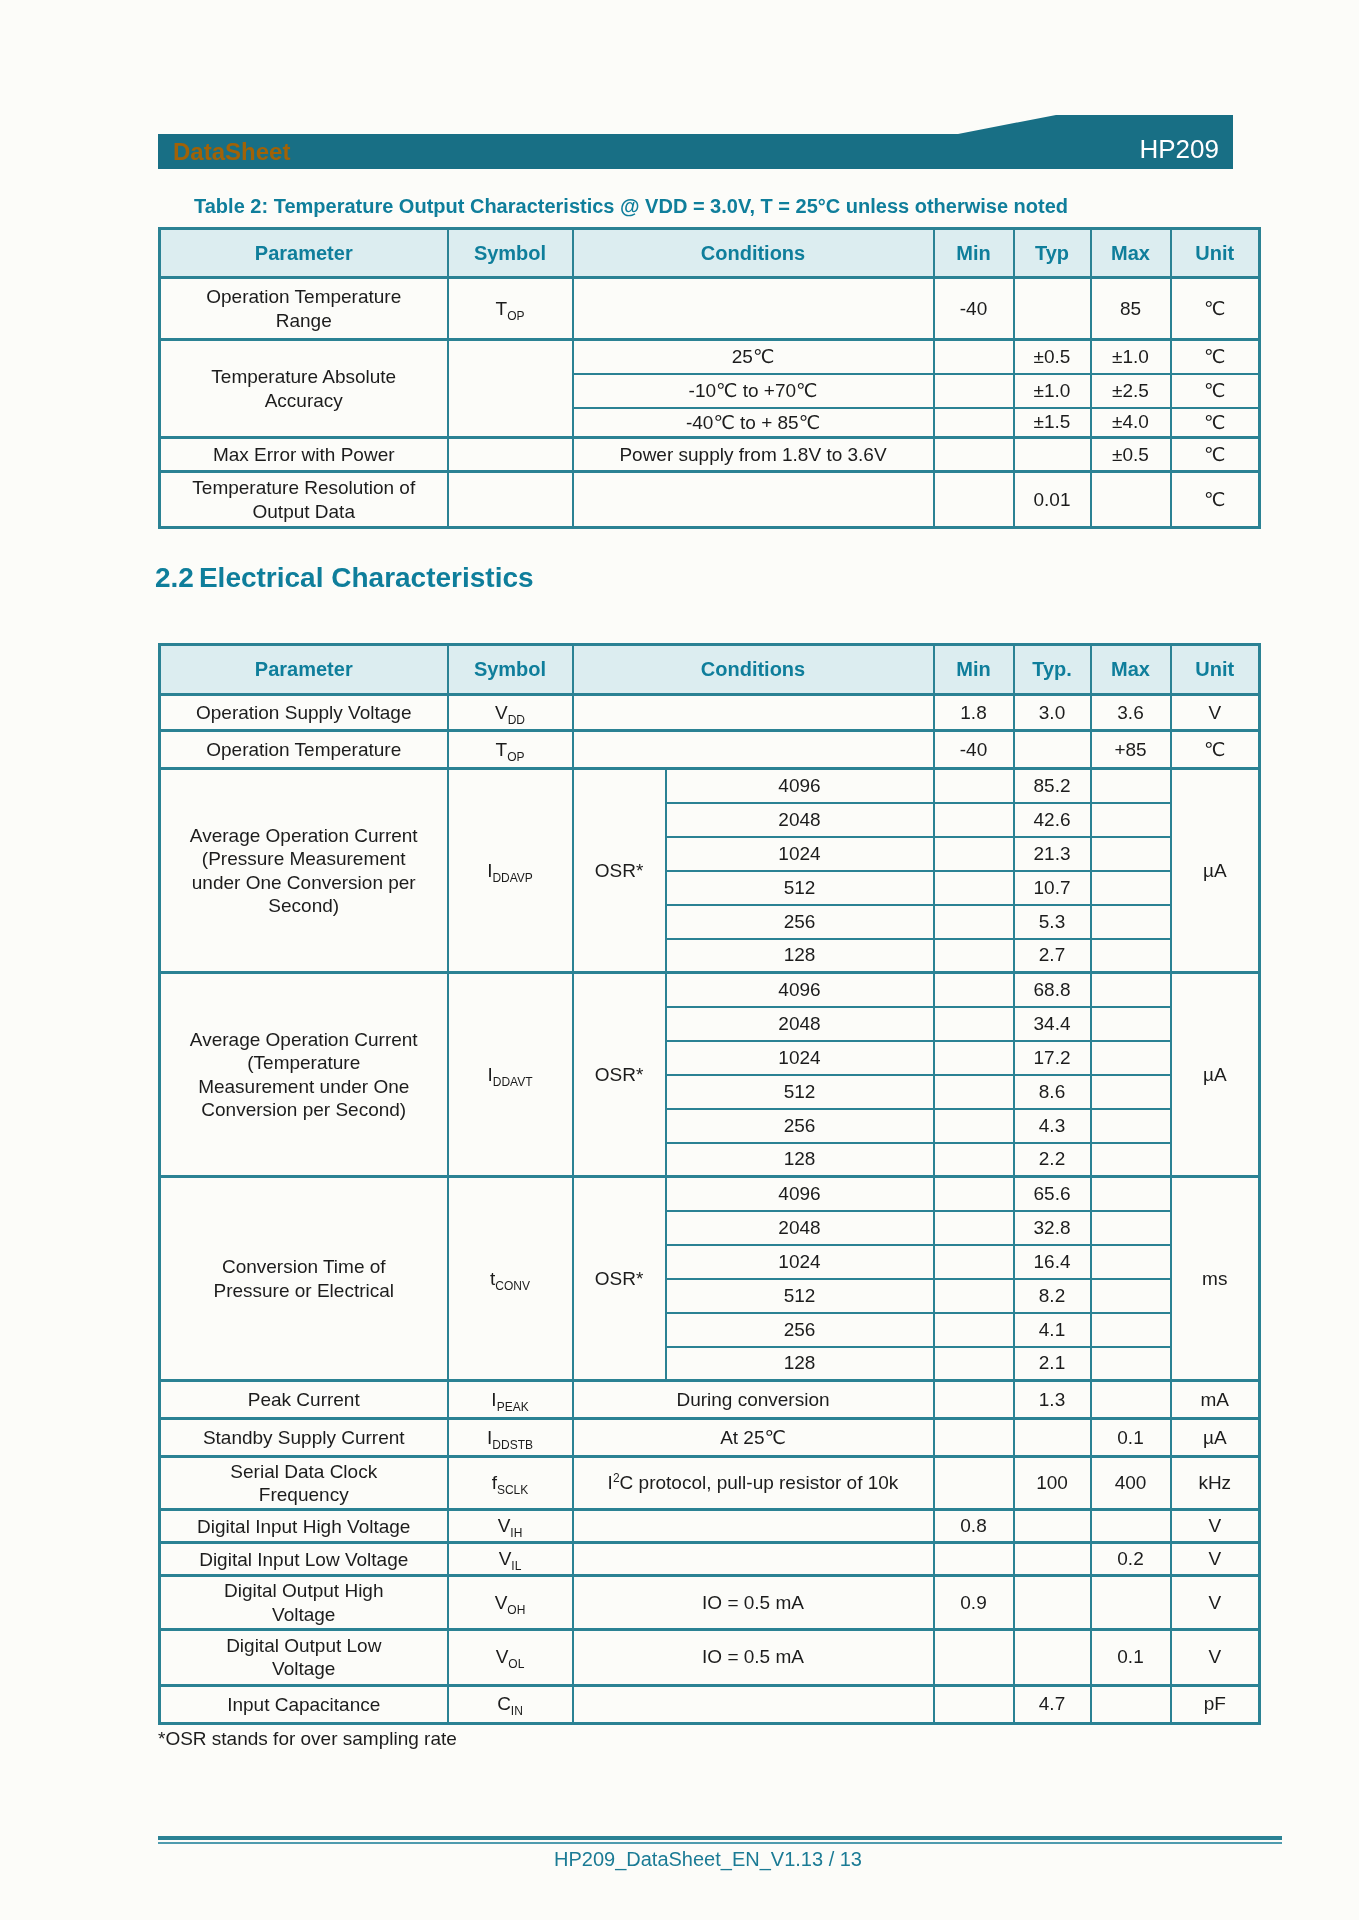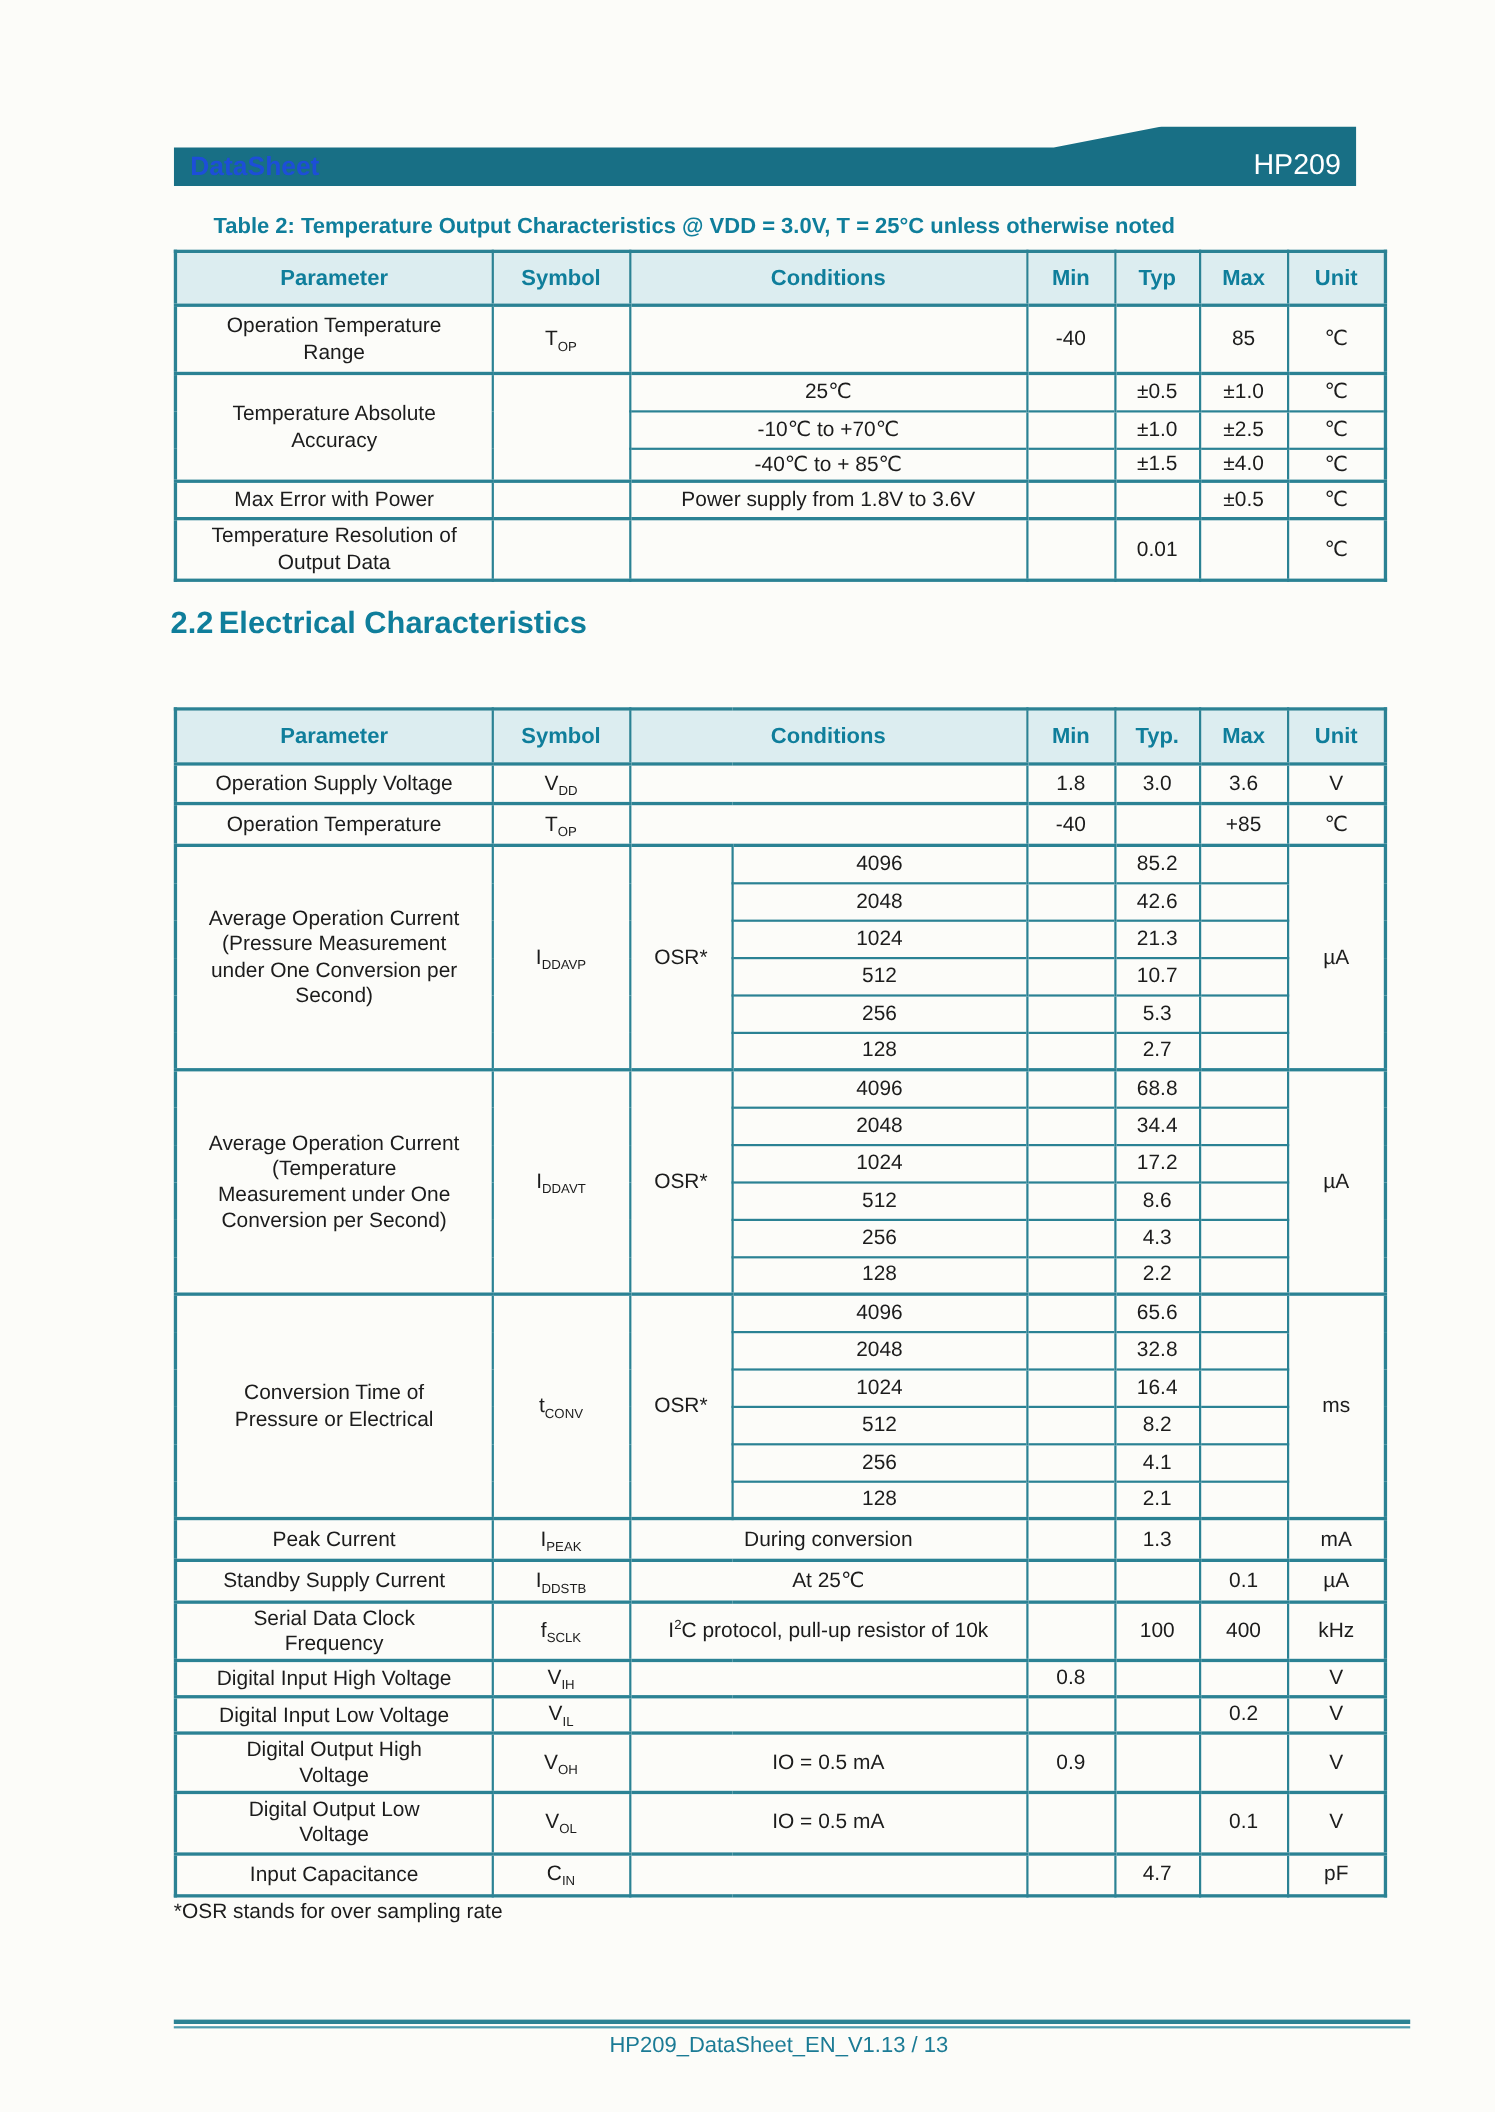--- a/index.html
+++ b/index.html
@@ -17,7 +17,7 @@
   
   .banner{position:absolute;left:158px;top:115px;width:1075px;height:54px;}
   .banner svg{position:absolute;left:0;top:0;}
-  .banner .bl{position:absolute;left:15px;top:23px;color:#1d4ed8;font-size:24px;font-weight:bold;}
+  .banner .bl{position:absolute;left:15px;top:23px;color:#a16207;font-size:24px;font-weight:bold;}
   .banner .br{position:absolute;right:14px;top:19px;color:#ffffff;font-size:26px;}
 
   

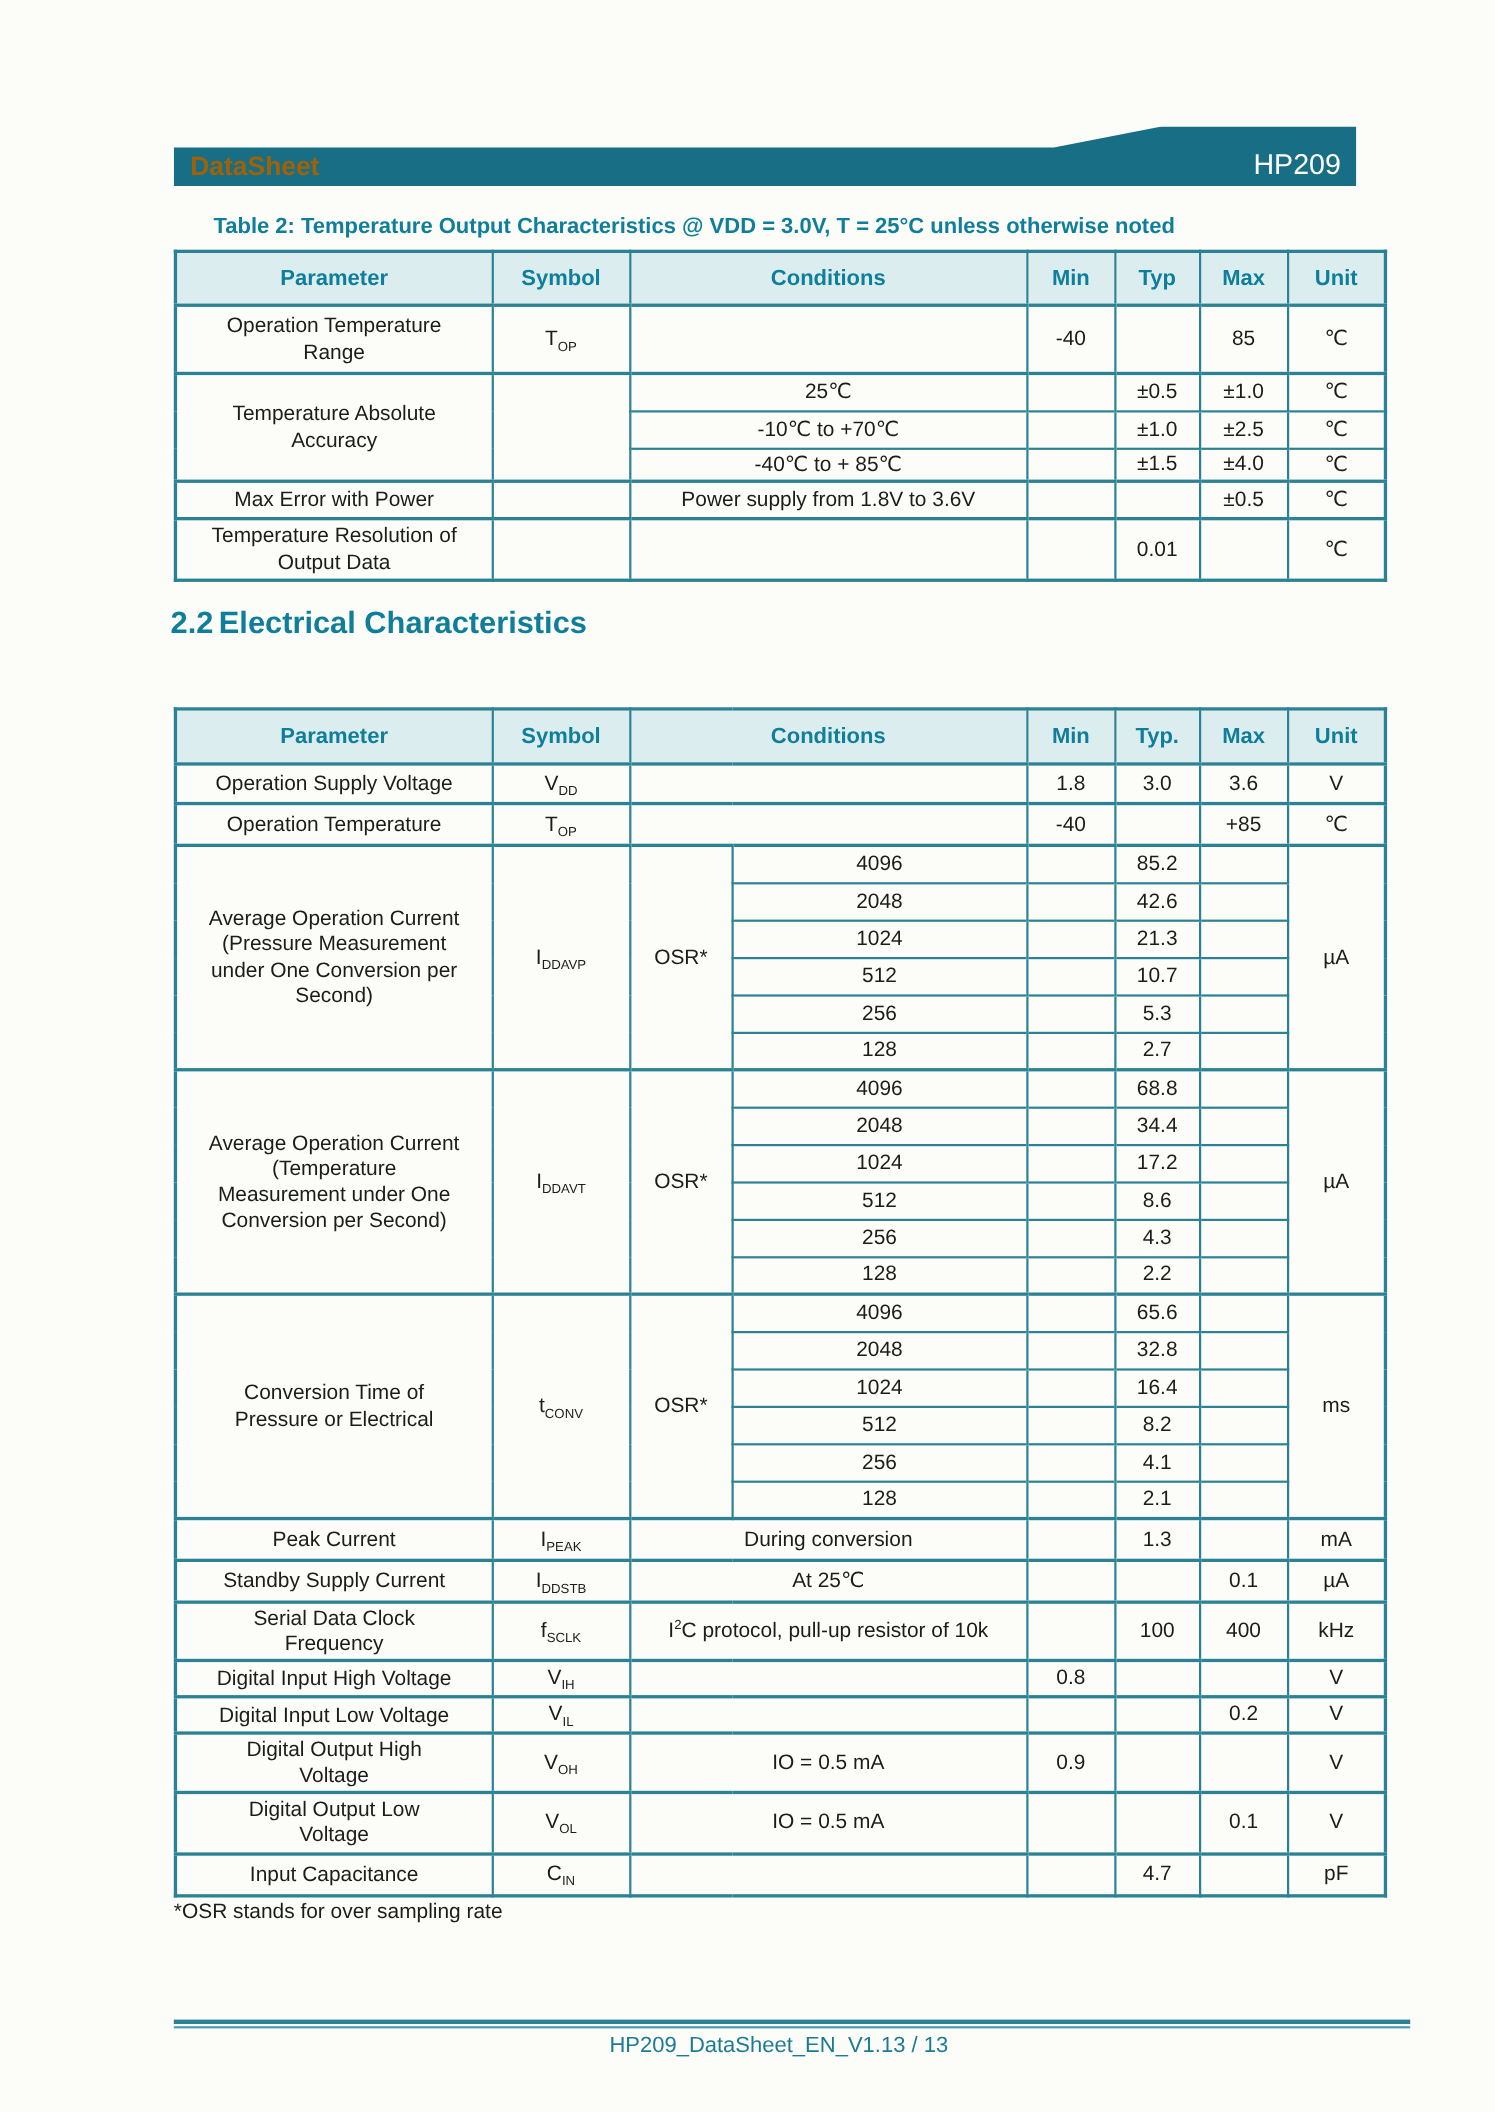--- a/index.html
+++ b/index.html
@@ -25,7 +25,7 @@
   .t2title{top:195px;margin-left:36px;}
   .t3title{top:606px;}
   .t3title .tail{letter-spacing:1.6px;}
-  .section{position:absolute;left:155px;top:550px;color:var(--title);font-size:28px;font-weight:bold;letter-spacing:0;}
+  .section{position:absolute;left:155px;top:562px;color:var(--title);font-size:28px;font-weight:bold;letter-spacing:0;}
   .section .num{margin-right:5px;}
 
   

